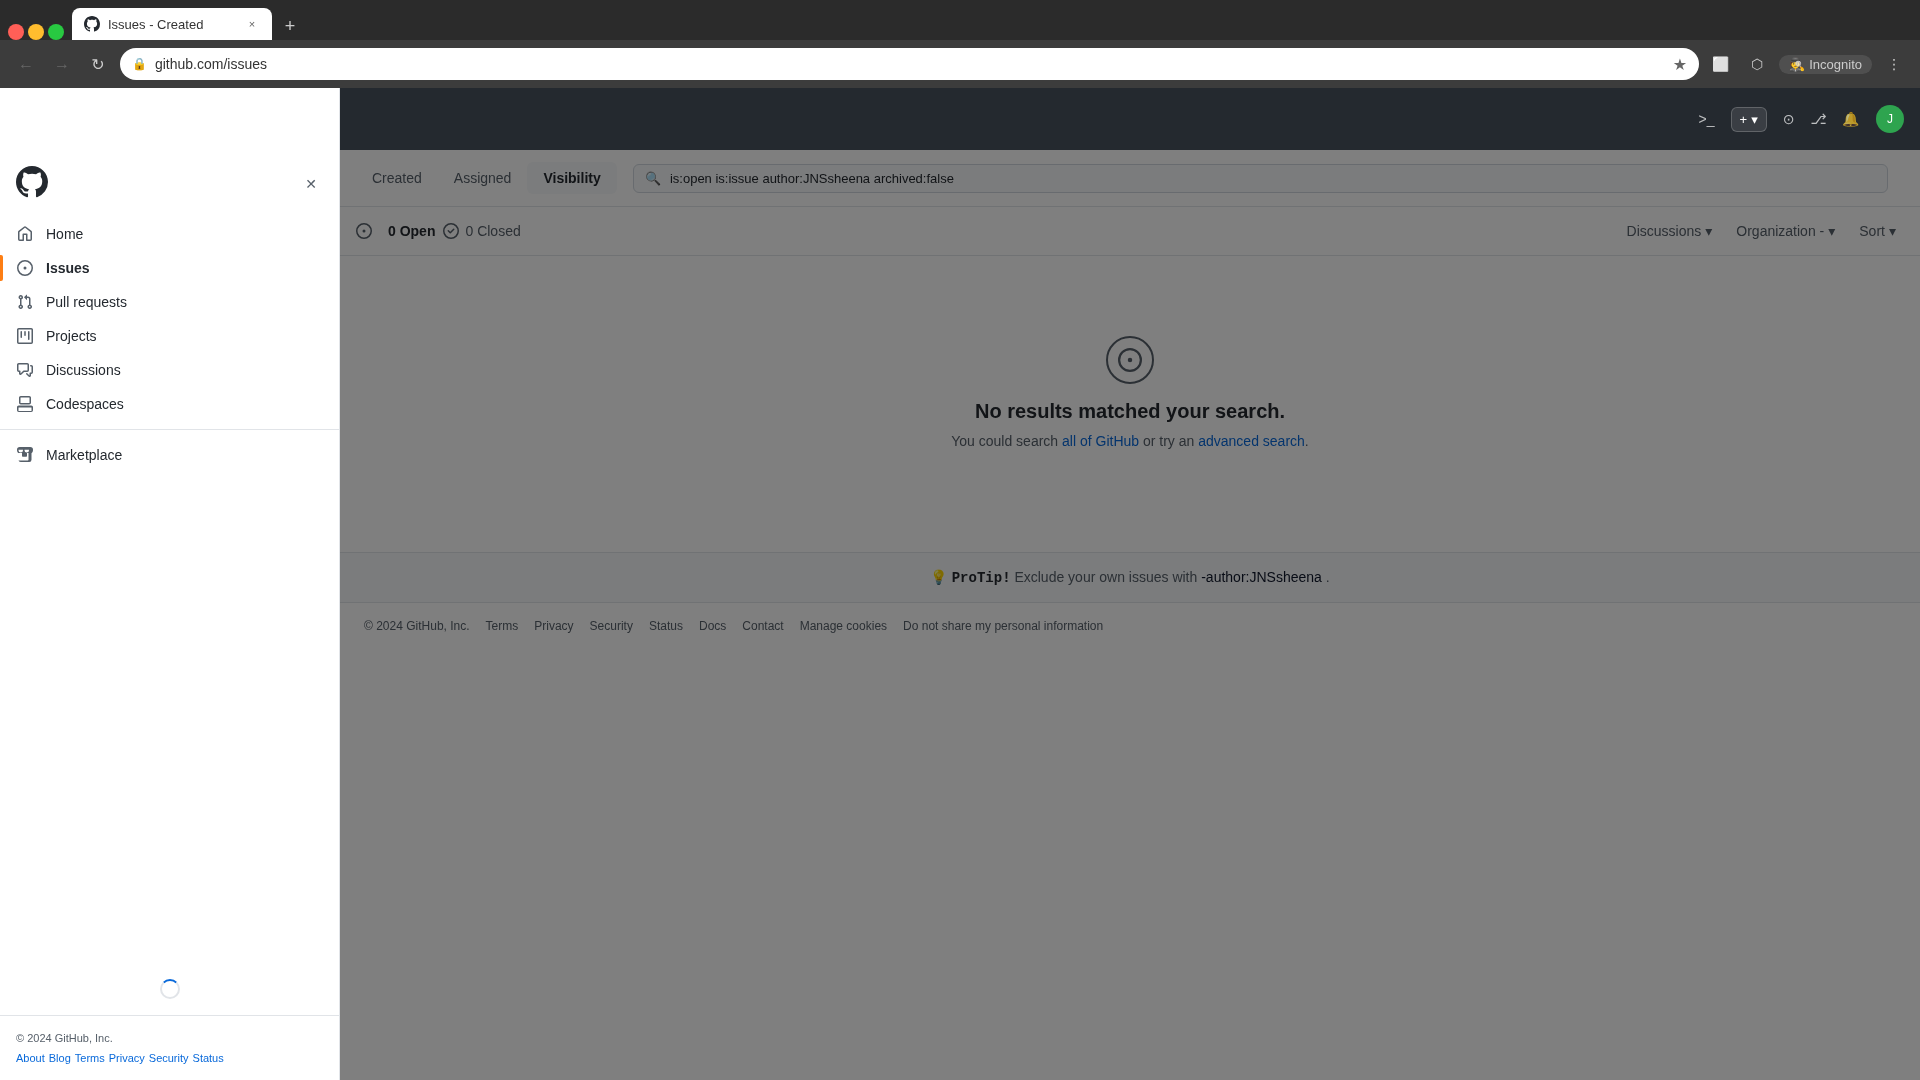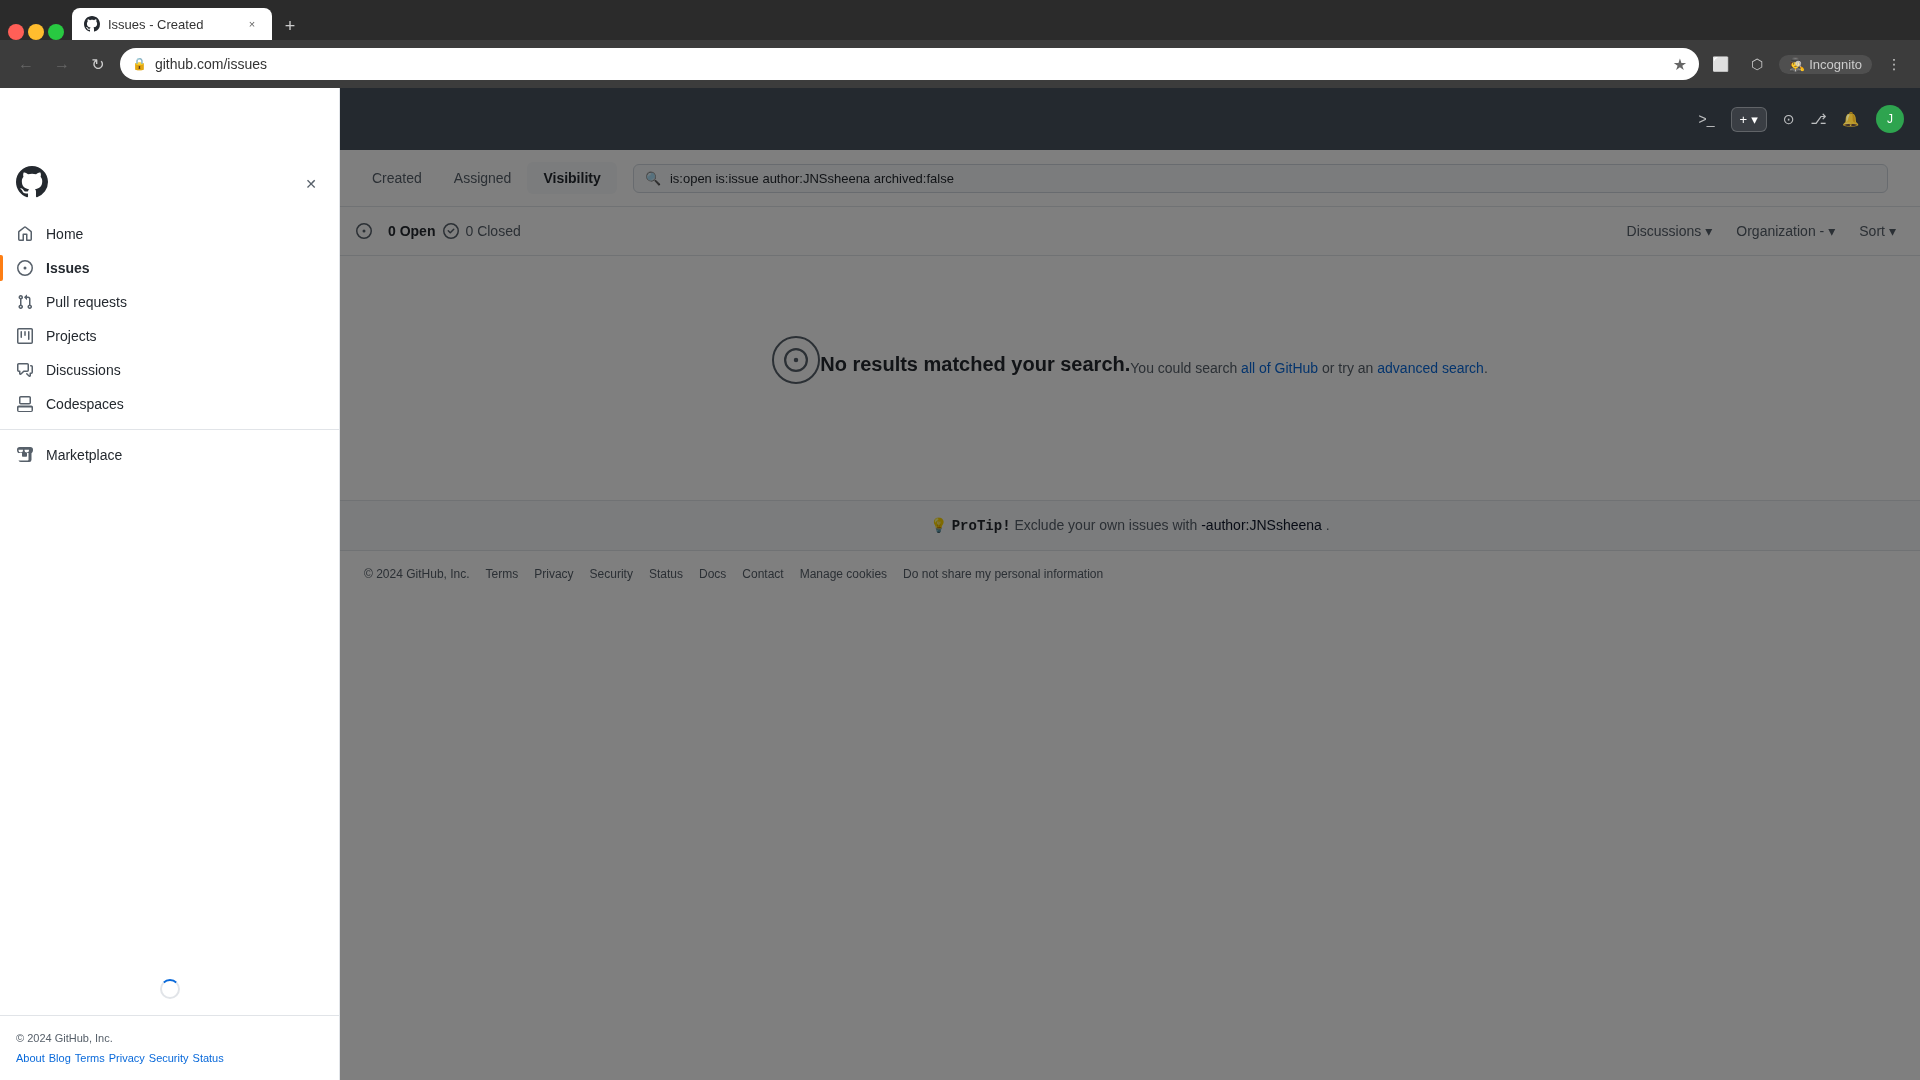--- a/index.html
+++ b/index.html
@@ -83,7 +83,7 @@
     .filter-dropdown { display: flex; align-items: center; gap: 4px; font-size: 14px; color: #57606a; cursor: pointer; padding: 4px 8px; border-radius: 6px; }
 
     
-    .empty-state { display: flex; flex-direction: row; align-items: center; justify-content: center; padding: 80px 24px; }
+    .empty-state { display: flex; flex-direction: column; align-items: center; justify-content: center; padding: 80px 24px; }
     .empty-state-icon { width: 48px; height: 48px; border: 2px solid #57606a; border-radius: 50%; display: flex; align-items: center; justify-content: center; margin-bottom: 16px; color: #57606a; }
     .empty-state-title { font-size: 20px; font-weight: 600; color: #24292f; margin-bottom: 8px; }
     .empty-state-body { font-size: 14px; color: #57606a; text-align: center; line-height: 1.5; }

